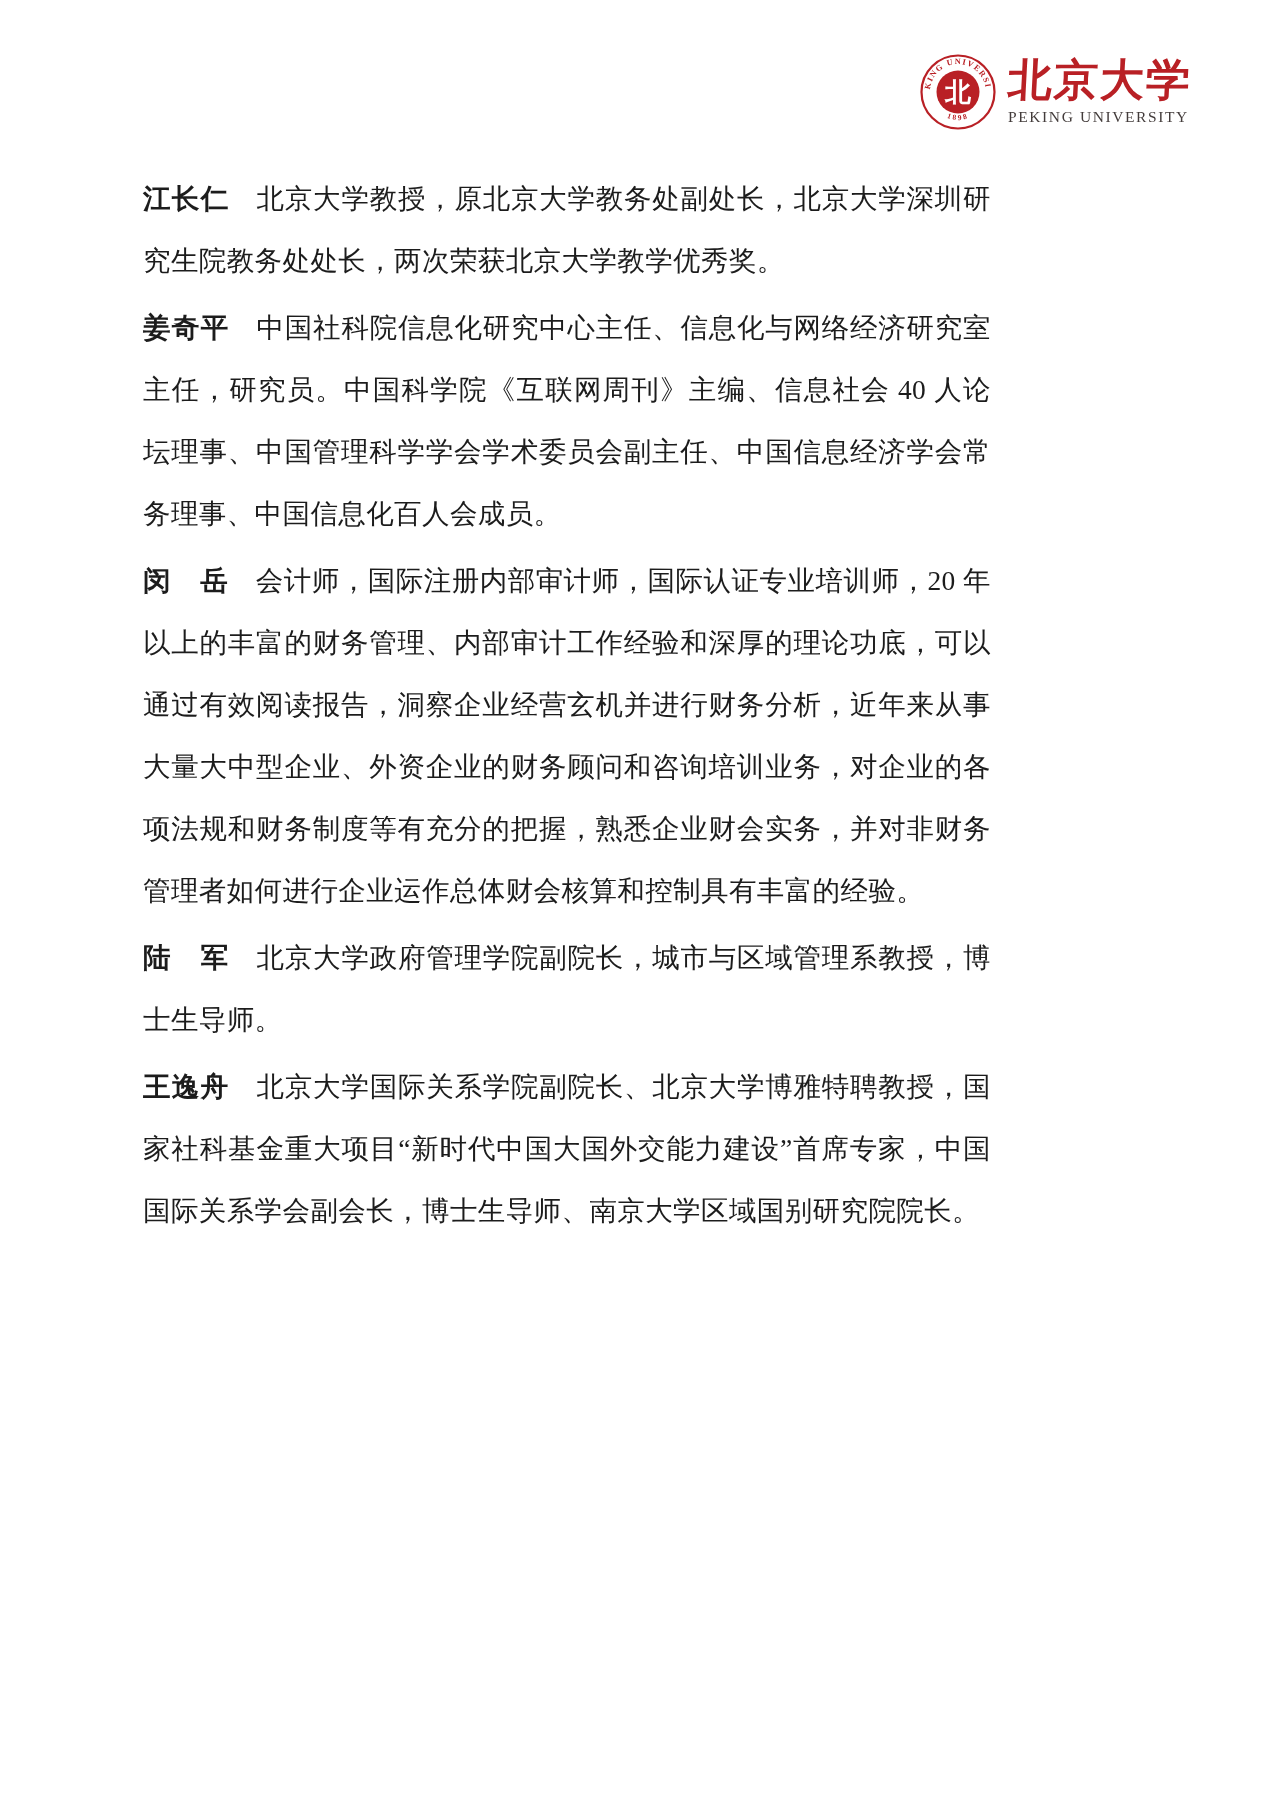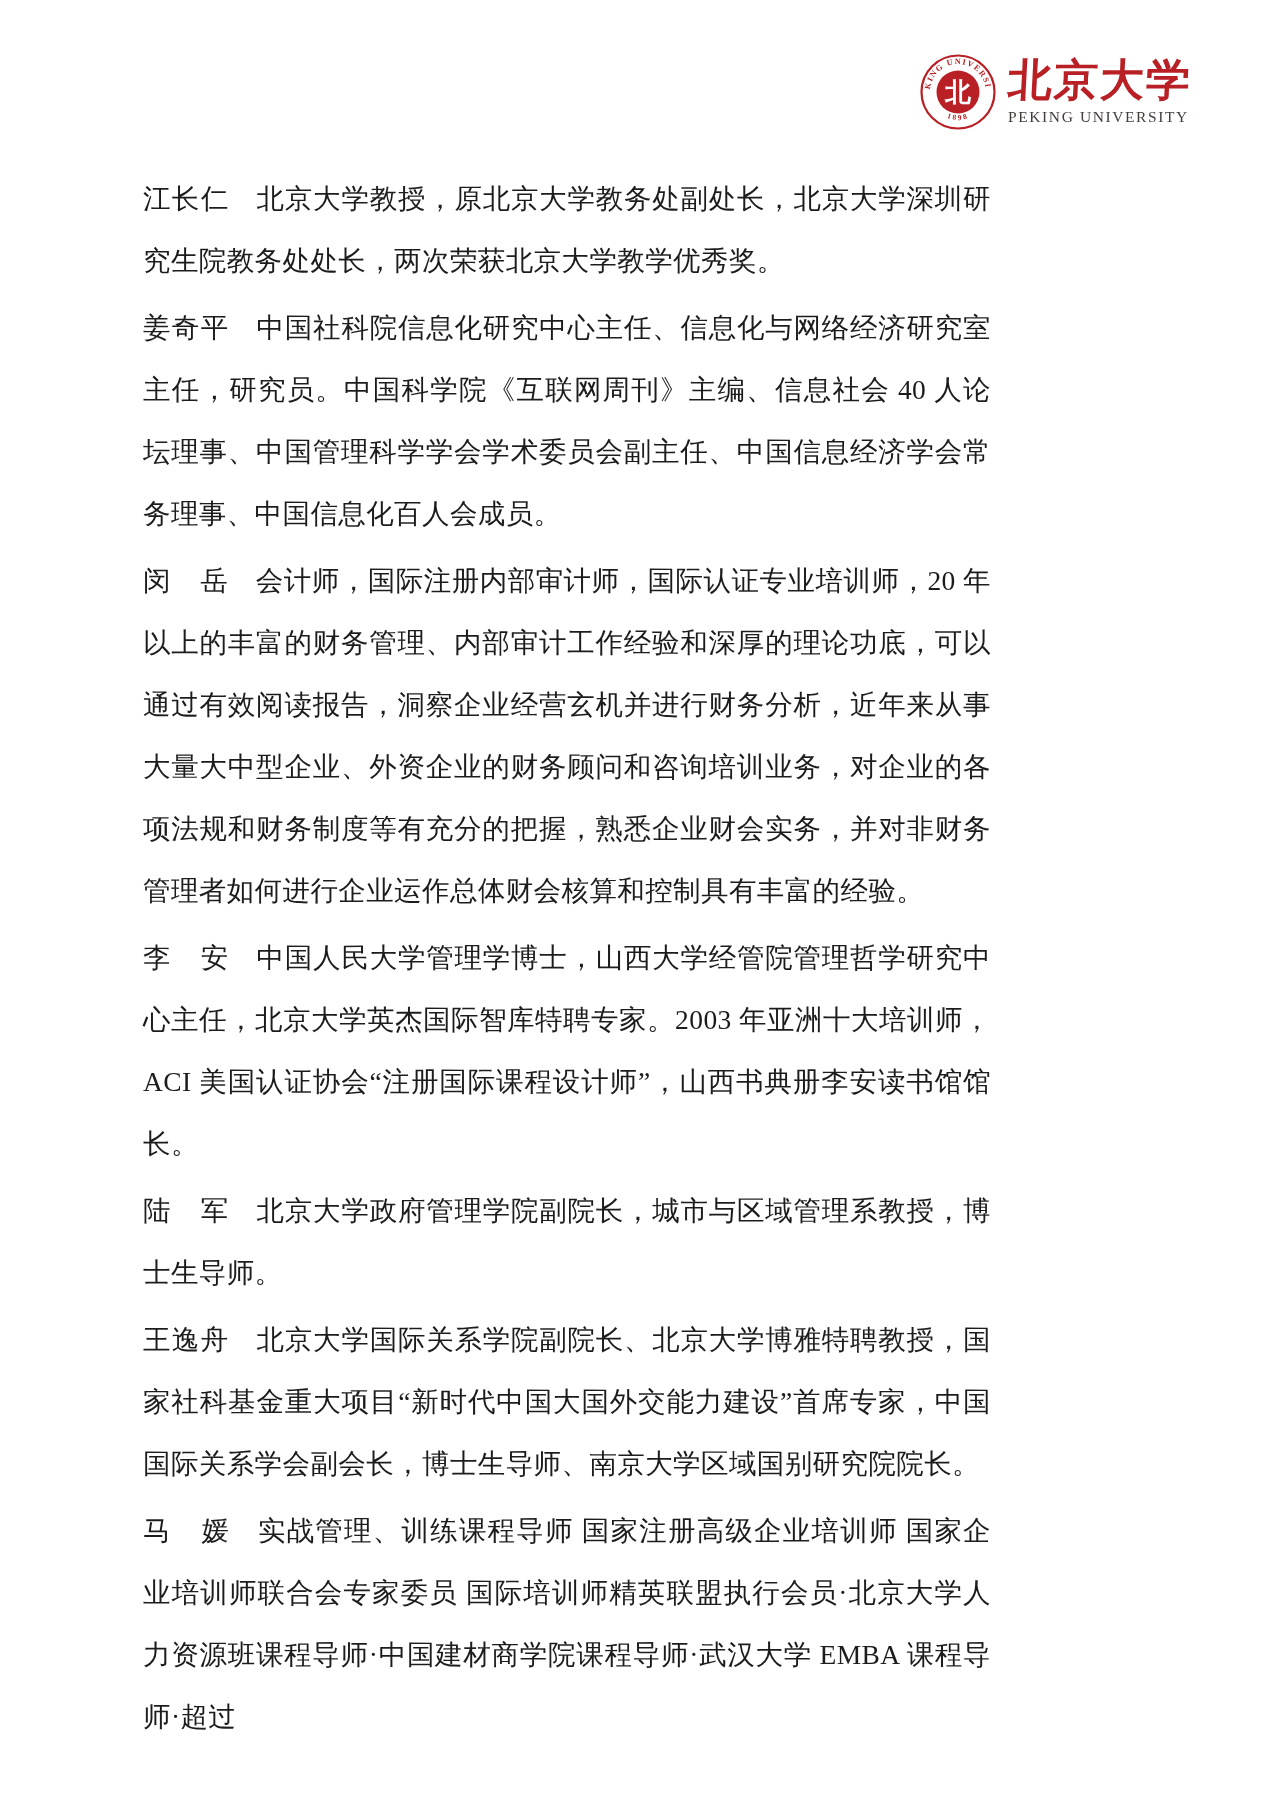--- a/index.html
+++ b/index.html
@@ -49,7 +49,7 @@
     letter-spacing:0.4px;
   }
   .entry-name{
-    font-weight:400;
+    font-weight:700;
     margin-right:27px;
     letter-spacing:1px;
     white-space:pre;

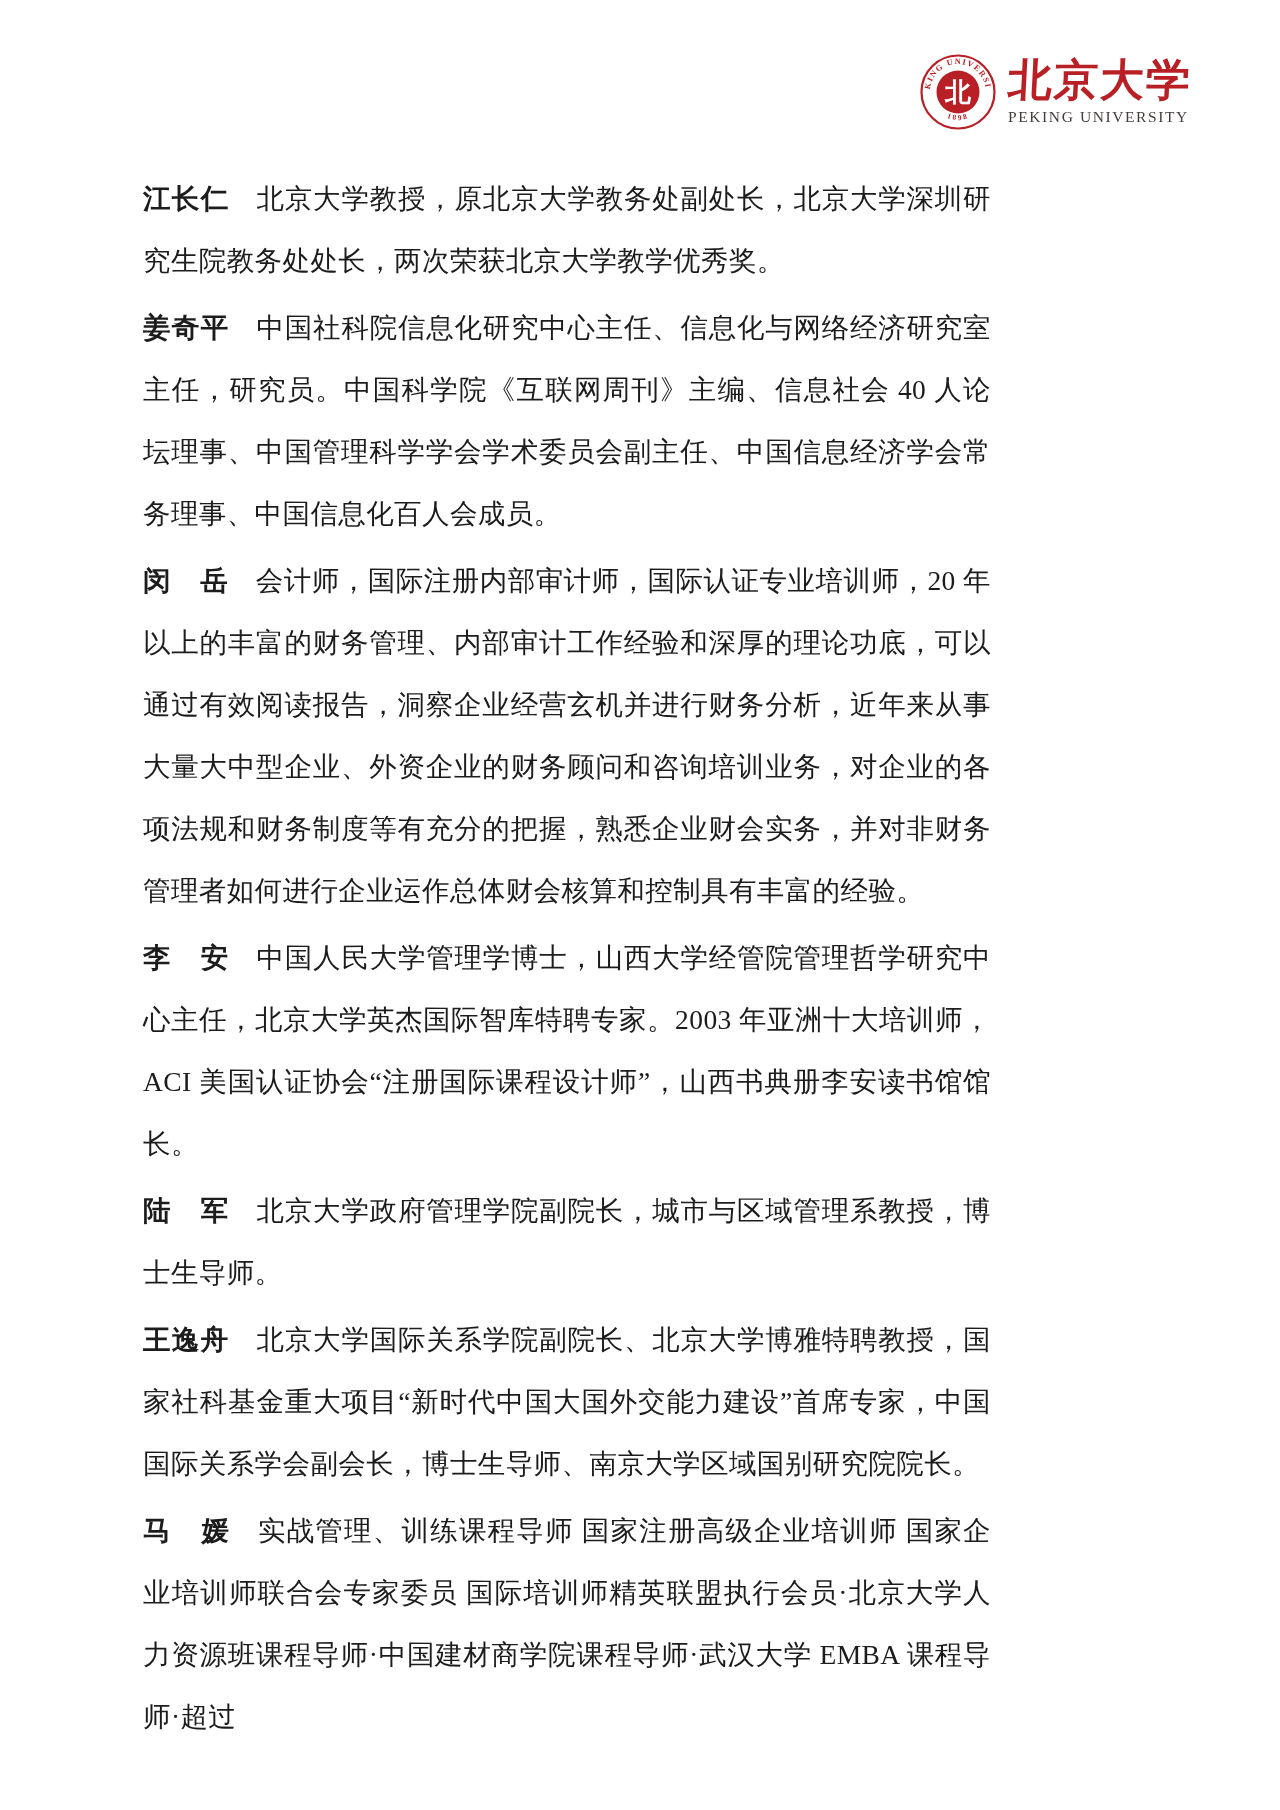--- a/index.html
+++ b/index.html
@@ -86,7 +86,6 @@
     <p class="entry"><span class="entry-name">江长仁</span><span>北京大学教授，原北京大学教务处副处长，北京大学深圳研究生院教务处处长，两次荣获北京大学教学优秀奖。</span></p>
     <p class="entry"><span class="entry-name">姜奇平</span><span>中国社科院信息化研究中心主任、信息化与网络经济研究室主任，研究员。中国科学院《互联网周刊》主编、信息社会 40 人论坛理事、中国管理科学学会学术委员会副主任、中国信息经济学会常务理事、中国信息化百人会成员。</span></p>
     <p class="entry"><span class="entry-name">闵　岳</span><span>会计师，国际注册内部审计师，国际认证专业培训师，20 年以上的丰富的财务管理、内部审计工作经验和深厚的理论功底，可以通过有效阅读报告，洞察企业经营玄机并进行财务分析，近年来从事大量大中型企业、外资企业的财务顾问和咨询培训业务，对企业的各项法规和财务制度等有充分的把握，熟悉企业财会实务，并对非财务管理者如何进行企业运作总体财会核算和控制具有丰富的经验。</span></p>
-    <p class="entry"><span class="entry-name">李　安</span><span>中国人民大学管理学博士，山西大学经管院管理哲学研究中心主任，北京大学英杰国际智库特聘专家。2003 年亚洲十大培训师，ACI 美国认证协会“注册国际课程设计师”，山西书典册李安读书馆馆长。</span></p>
     <p class="entry"><span class="entry-name">陆　军</span><span>北京大学政府管理学院副院长，城市与区域管理系教授，博士生导师。</span></p>
     <p class="entry"><span class="entry-name">王逸舟</span><span>北京大学国际关系学院副院长、北京大学博雅特聘教授，国家社科基金重大项目“新时代中国大国外交能力建设”首席专家，中国国际关系学会副会长，博士生导师、南京大学区域国别研究院院长。</span></p>
     <p class="entry"><span class="entry-name">马　媛</span><span>实战管理、训练课程导师 国家注册高级企业培训师 国家企业培训师联合会专家委员 国际培训师精英联盟执行会员·北京大学人力资源班课程导师·中国建材商学院课程导师·武汉大学 EMBA 课程导师·超过</span></p>

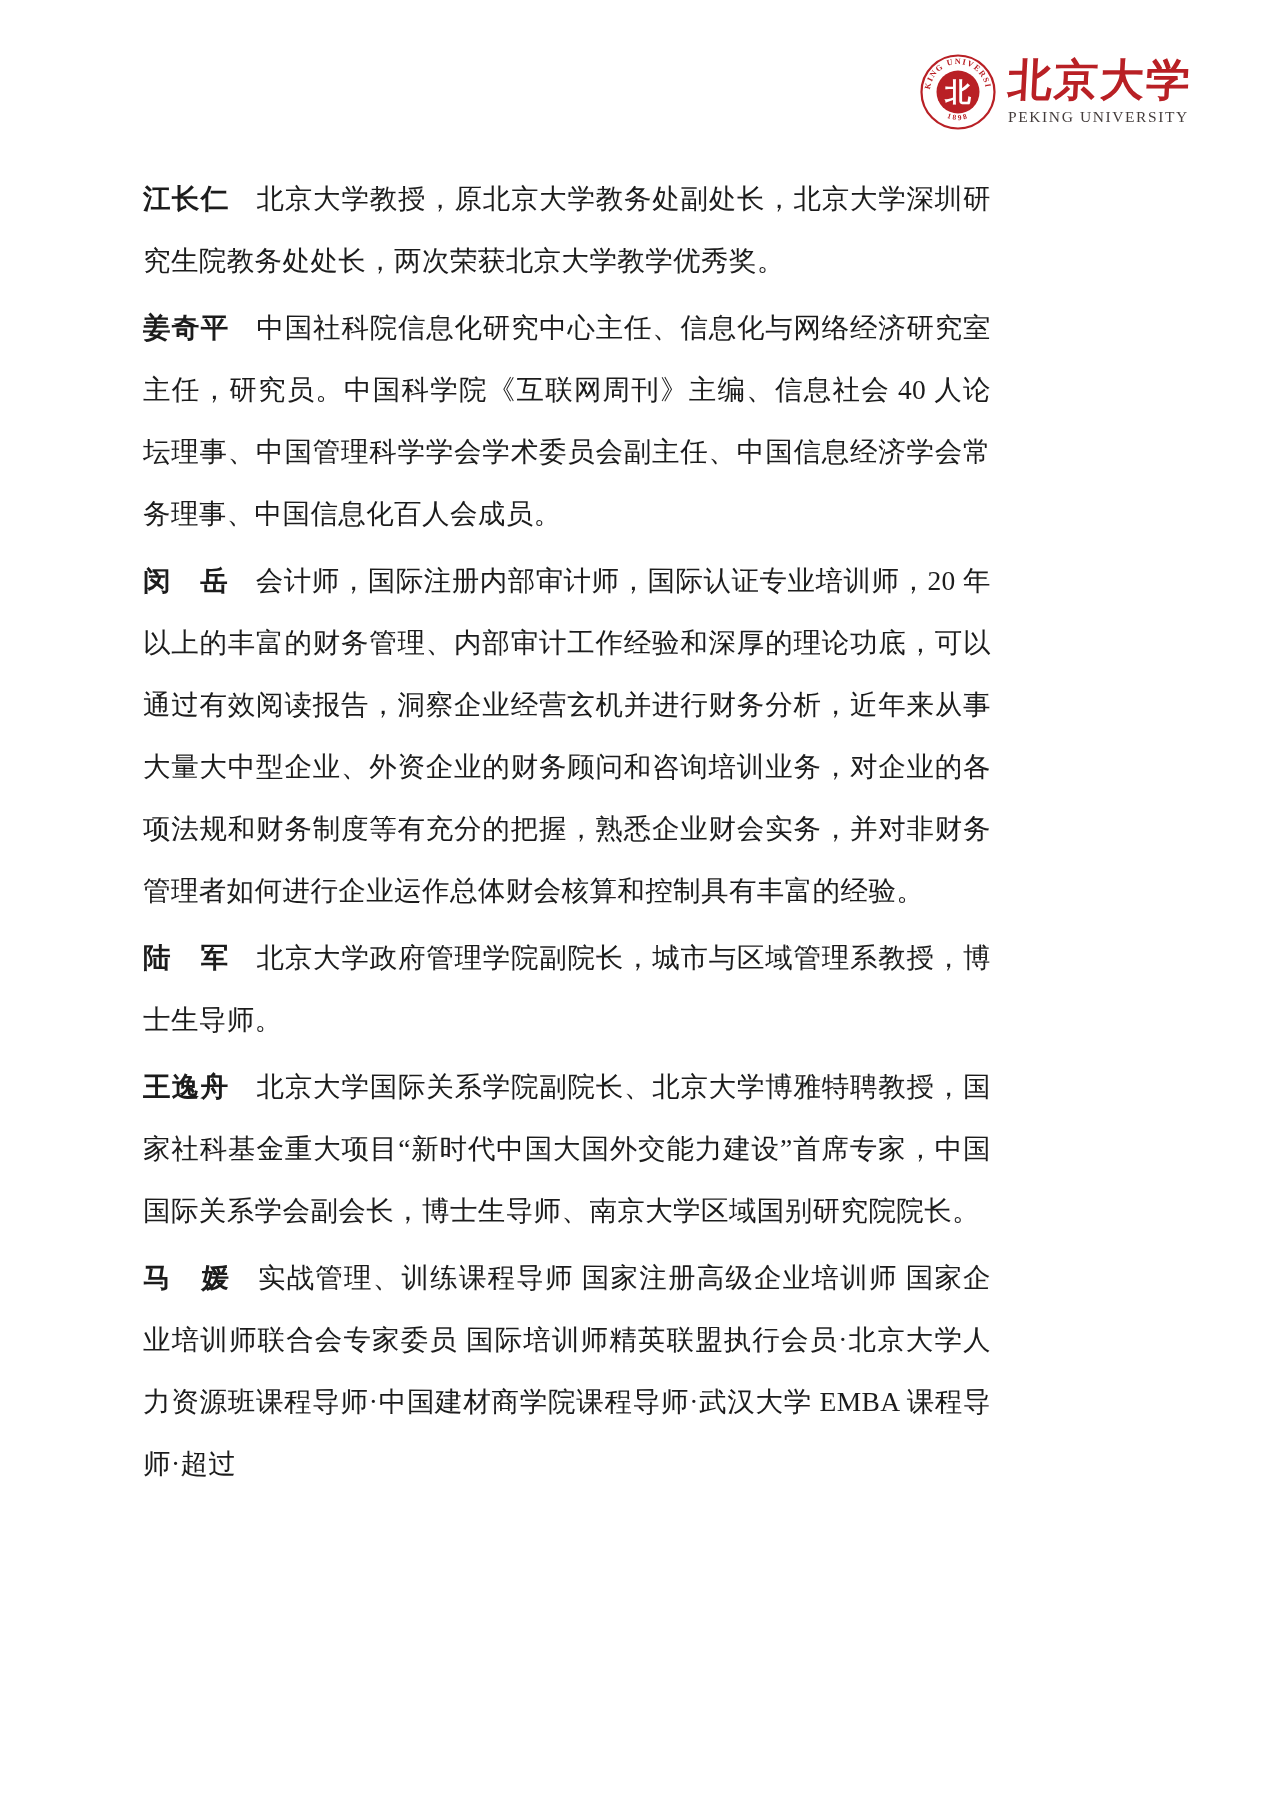--- a/index.html
+++ b/index.html
@@ -88,7 +88,6 @@
     <p class="entry"><span class="entry-name">闵　岳</span><span>会计师，国际注册内部审计师，国际认证专业培训师，20 年以上的丰富的财务管理、内部审计工作经验和深厚的理论功底，可以通过有效阅读报告，洞察企业经营玄机并进行财务分析，近年来从事大量大中型企业、外资企业的财务顾问和咨询培训业务，对企业的各项法规和财务制度等有充分的把握，熟悉企业财会实务，并对非财务管理者如何进行企业运作总体财会核算和控制具有丰富的经验。</span></p>
     <p class="entry"><span class="entry-name">陆　军</span><span>北京大学政府管理学院副院长，城市与区域管理系教授，博士生导师。</span></p>
     <p class="entry"><span class="entry-name">王逸舟</span><span>北京大学国际关系学院副院长、北京大学博雅特聘教授，国家社科基金重大项目“新时代中国大国外交能力建设”首席专家，中国国际关系学会副会长，博士生导师、南京大学区域国别研究院院长。</span></p>
-    <p class="entry"><span class="entry-name">马　媛</span><span>实战管理、训练课程导师 国家注册高级企业培训师 国家企业培训师联合会专家委员 国际培训师精英联盟执行会员·北京大学人力资源班课程导师·中国建材商学院课程导师·武汉大学 EMBA 课程导师·超过</span></p>
   </div>
 
 </div>

